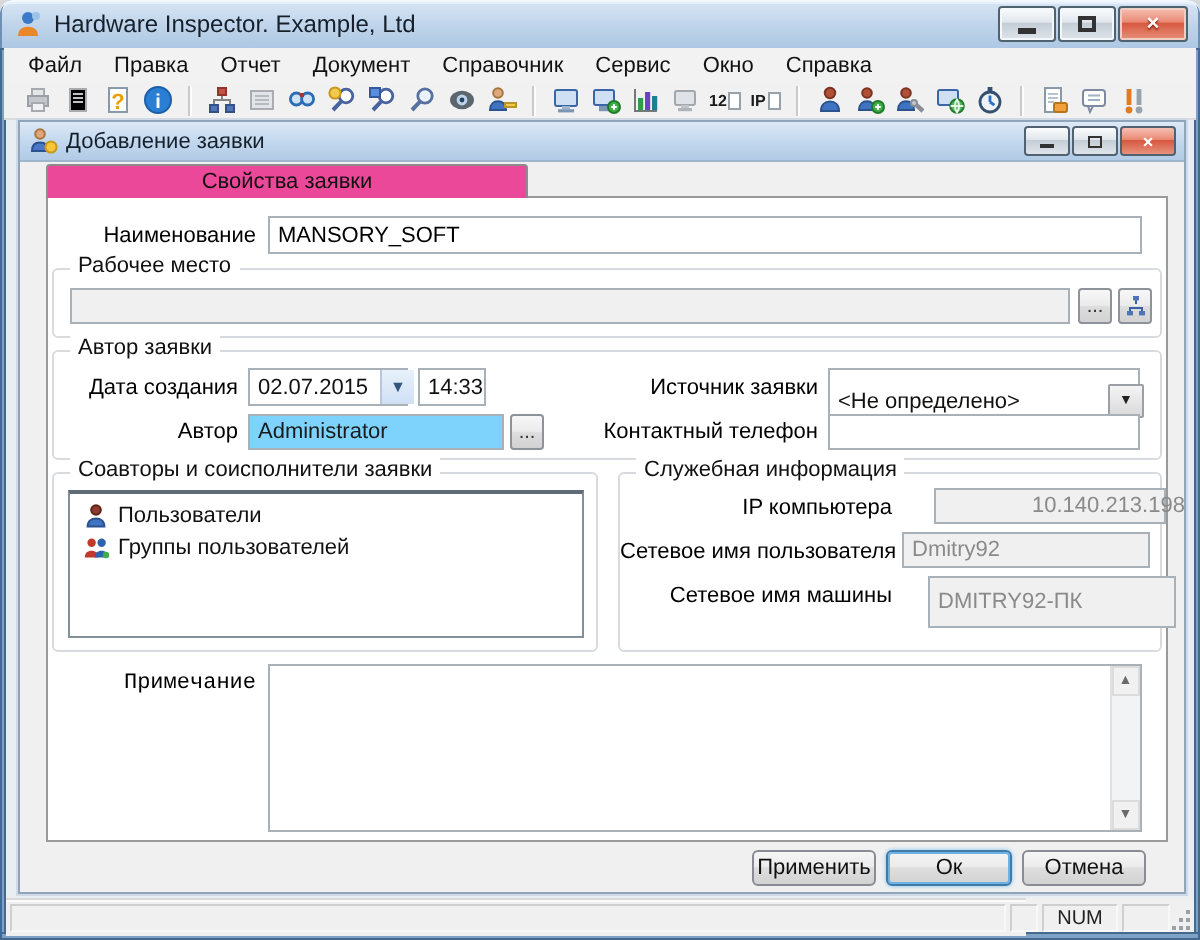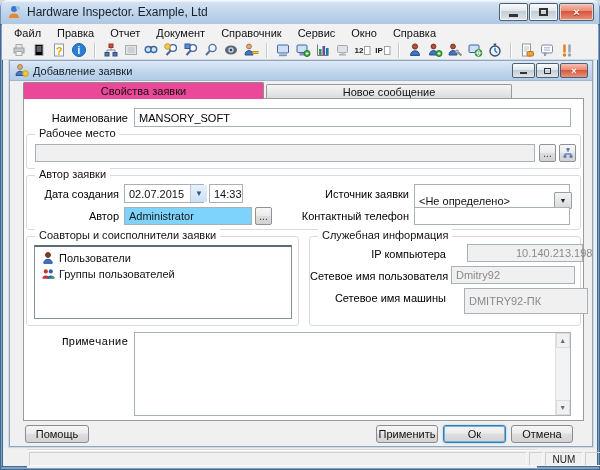--- a/index.html
+++ b/index.html
@@ -338,7 +338,6 @@
     </div>
 
     <div class="abs tab active">Свойства заявки</div>
-    <div class="abs tab inactive">Новое сообщение</div>
 
     <div class="abs tabpage">
 

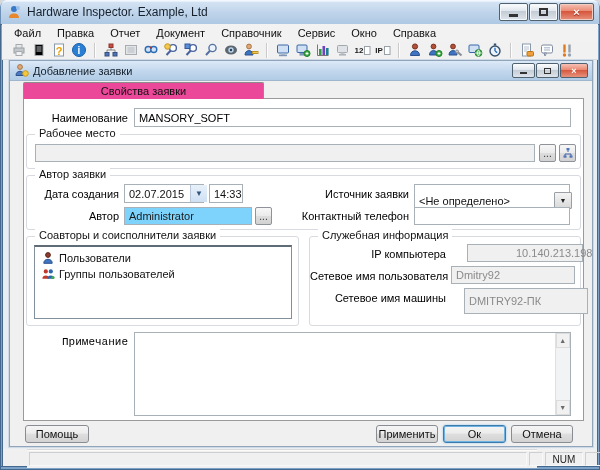--- a/index.html
+++ b/index.html
@@ -421,7 +421,6 @@
       </div>
     </div>
 
-    <div class="abs pushbtn" style="left:15px;top:364px;width:64px;height:18px;">Помощь</div>
     <div class="abs pushbtn" style="left:366px;top:364px;width:62px;height:18px;">Применить</div>
     <div class="abs pushbtn default" style="left:433px;top:364px;width:63px;height:18px;">Ок</div>
     <div class="abs pushbtn" style="left:501px;top:364px;width:62px;height:18px;">Отмена</div>

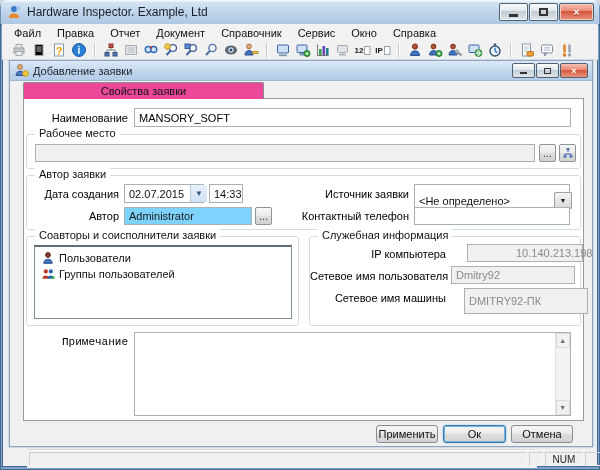--- a/index.html
+++ b/index.html
@@ -68,7 +68,7 @@
            background:linear-gradient(#f5f5f5,#ececec 45%,#dedede 50%,#d2d2d2);display:flex;align-items:center;justify-content:center;box-sizing:border-box;}
   .pushbtn.default{border:1px solid #3d7bab;box-shadow:0 0 0 1px #6db2e2 inset, 0 0 2px #7fc0ec;}
   
-  .statusbar{left:3px;top:449px;width:510px;height:18px;background:#f0f0f0;border-top:1px solid #d9d9d9;box-shadow:inset 0 1px 0 #fbfbfb;margin-left:24px;}
+  .statusbar{left:3px;top:449px;width:510px;height:18px;background:#f0f0f0;border-top:1px solid #d9d9d9;box-shadow:inset 0 1px 0 #fbfbfb;}
   .scell{position:absolute;top:2px;height:14px;border:1px solid;border-color:#cfcfcf #f8f8f8 #f8f8f8 #cfcfcf;box-sizing:border-box;font-size:10px;display:flex;align-items:center;justify-content:center;color:#222;}
   .bstrip{background:#7da2c8;box-shadow:inset 0 0 0 1px #44688e;}
 </style>

